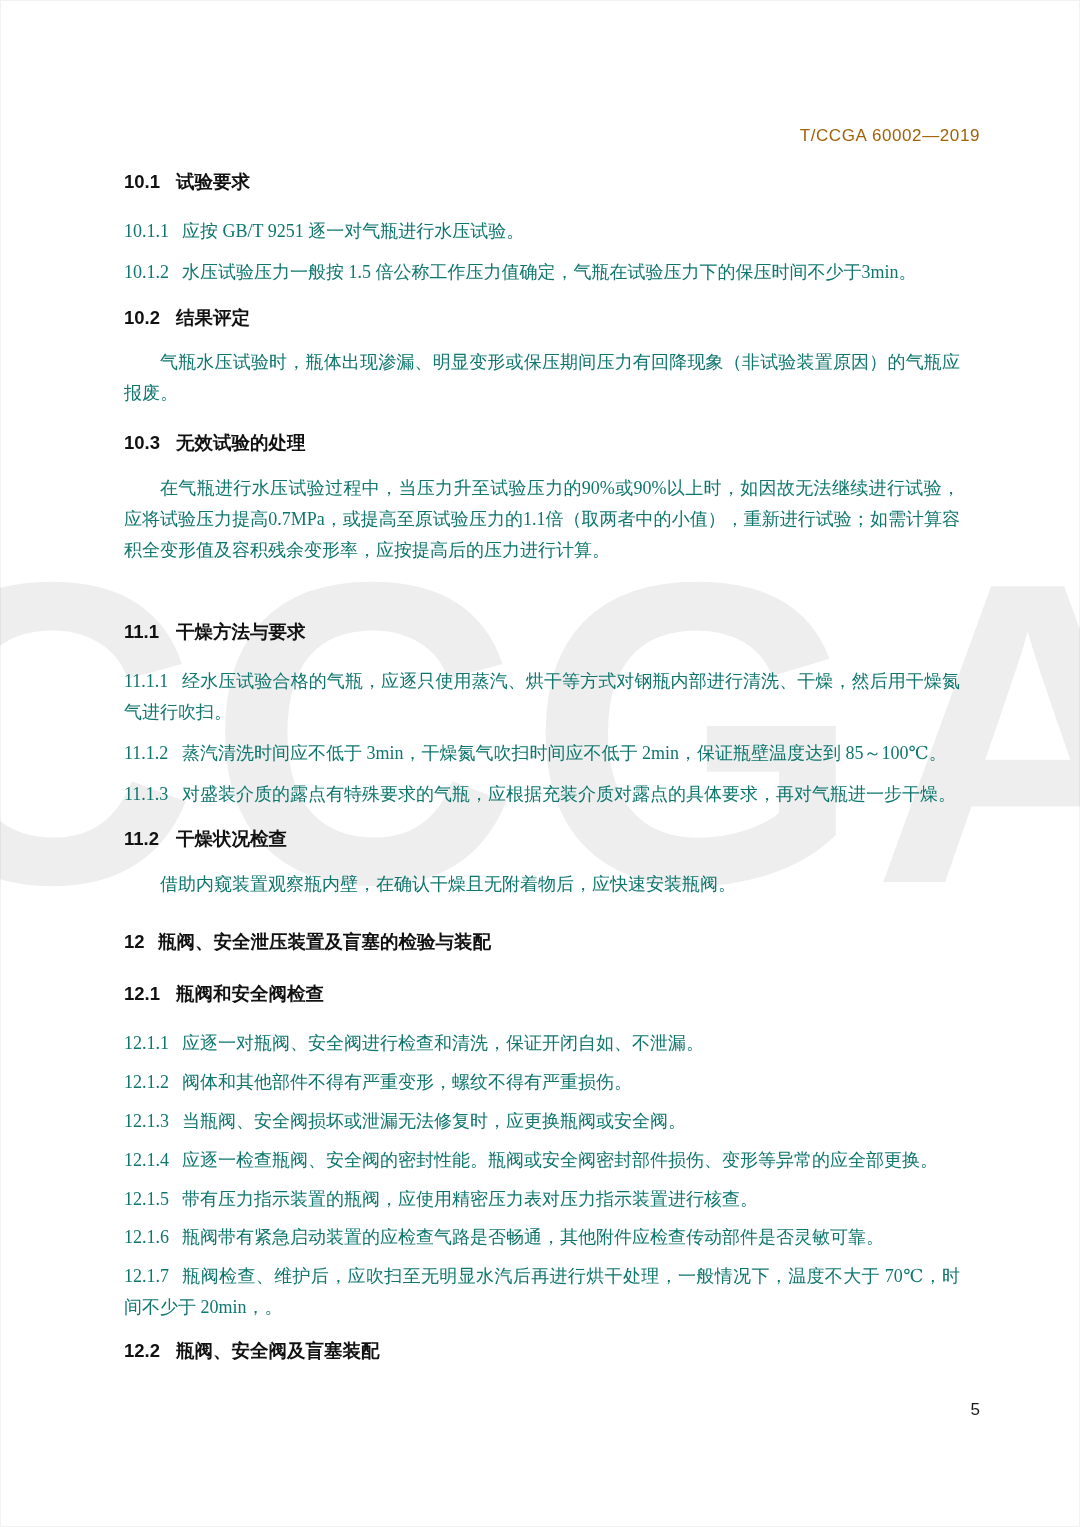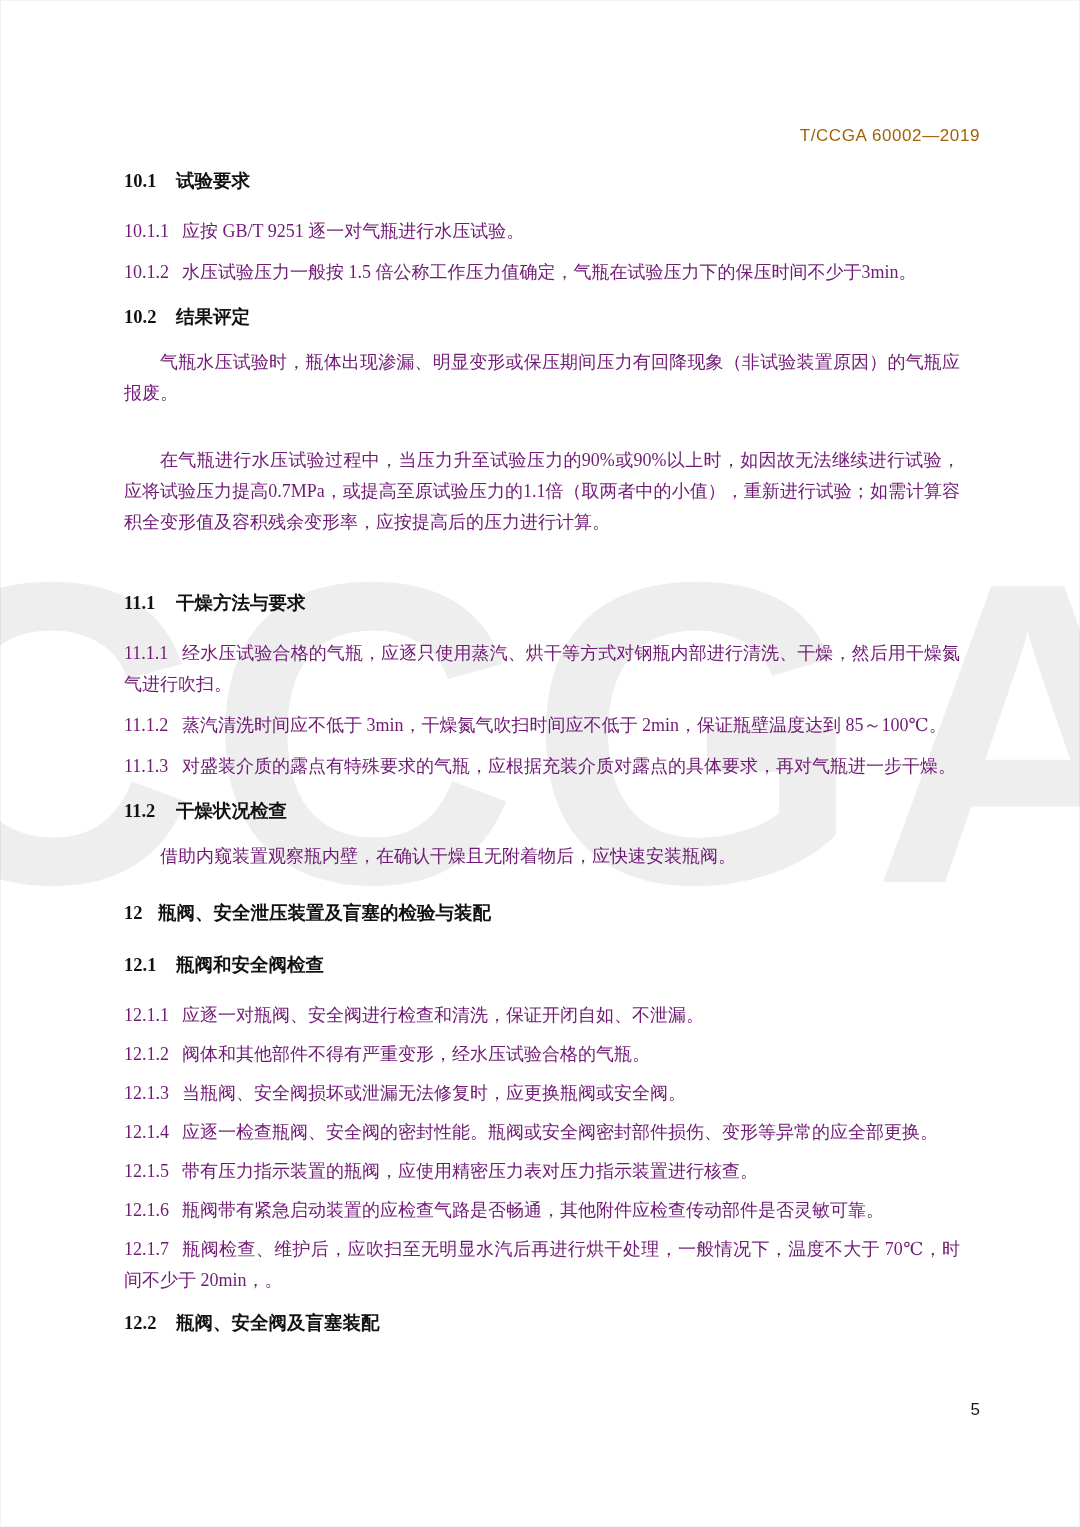--- a/index.html
+++ b/index.html
@@ -65,7 +65,7 @@
   }
 
   .h-sec {
-    font-family: Liberation Serif, serif;
+    font-family: Liberation Sans, sans-serif;
     font-weight: 700;
     font-size: 18.5px;
     color: #111;

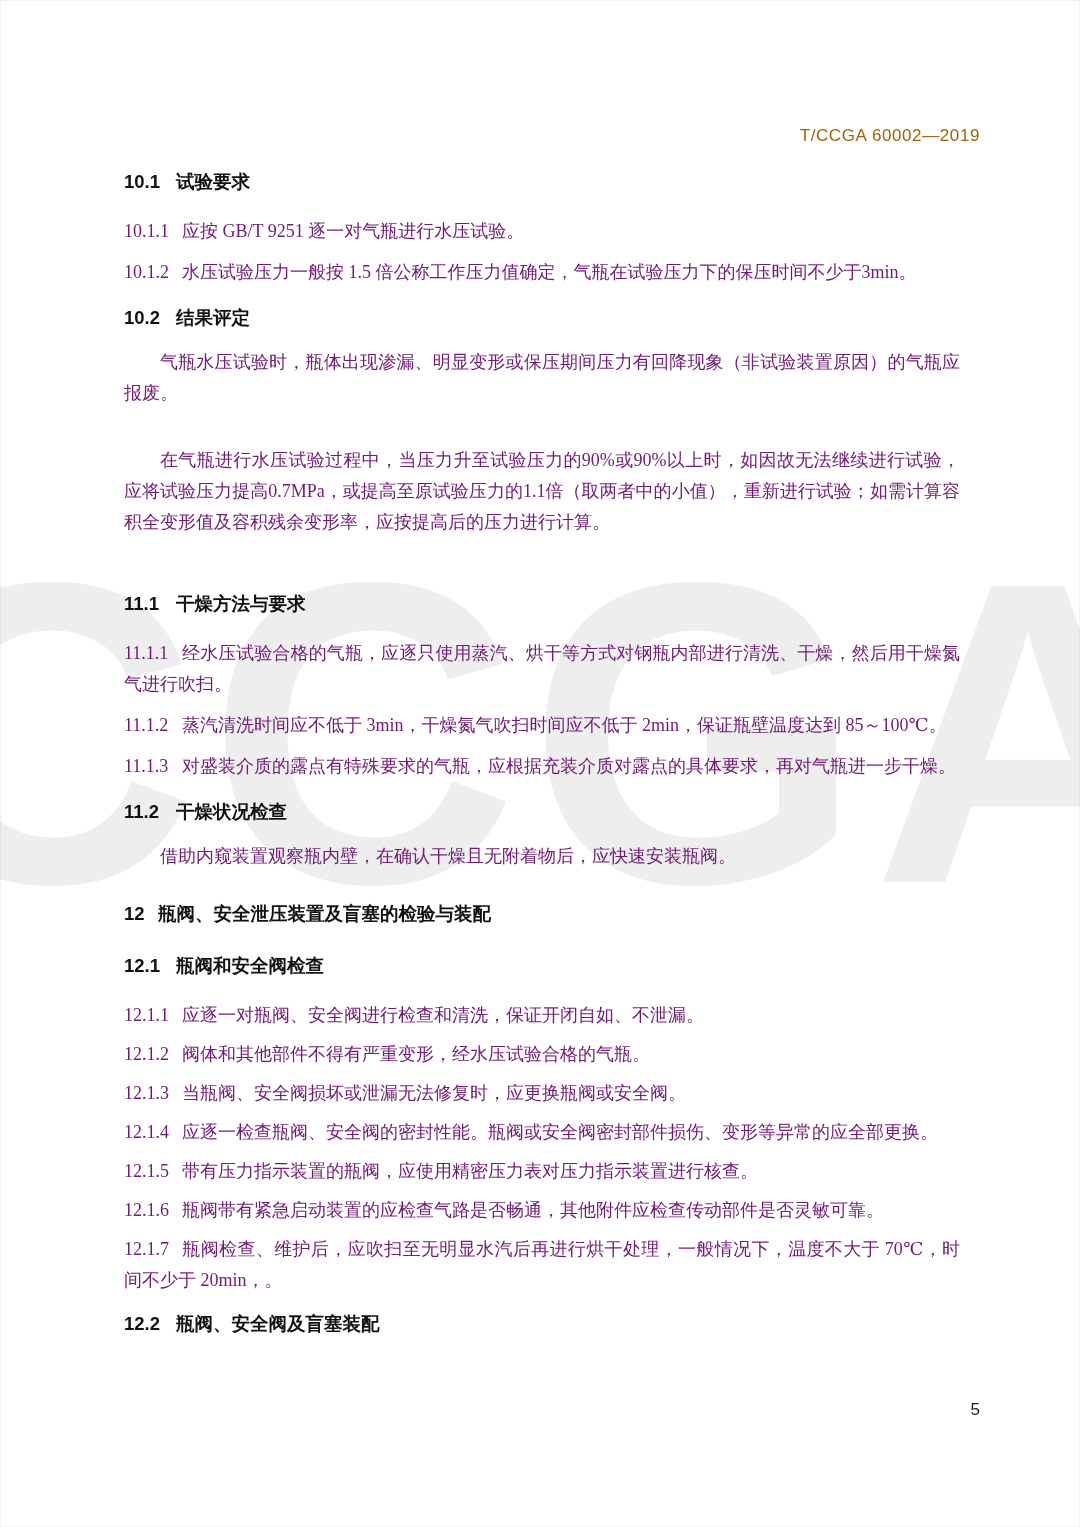--- a/index.html
+++ b/index.html
@@ -84,7 +84,7 @@
     font-size: 18px;
     line-height: 1.72;
     margin: 0;
-    color: #701a75;
+    color: #0f766e;
     text-align: justify;
   }
   .para .num {

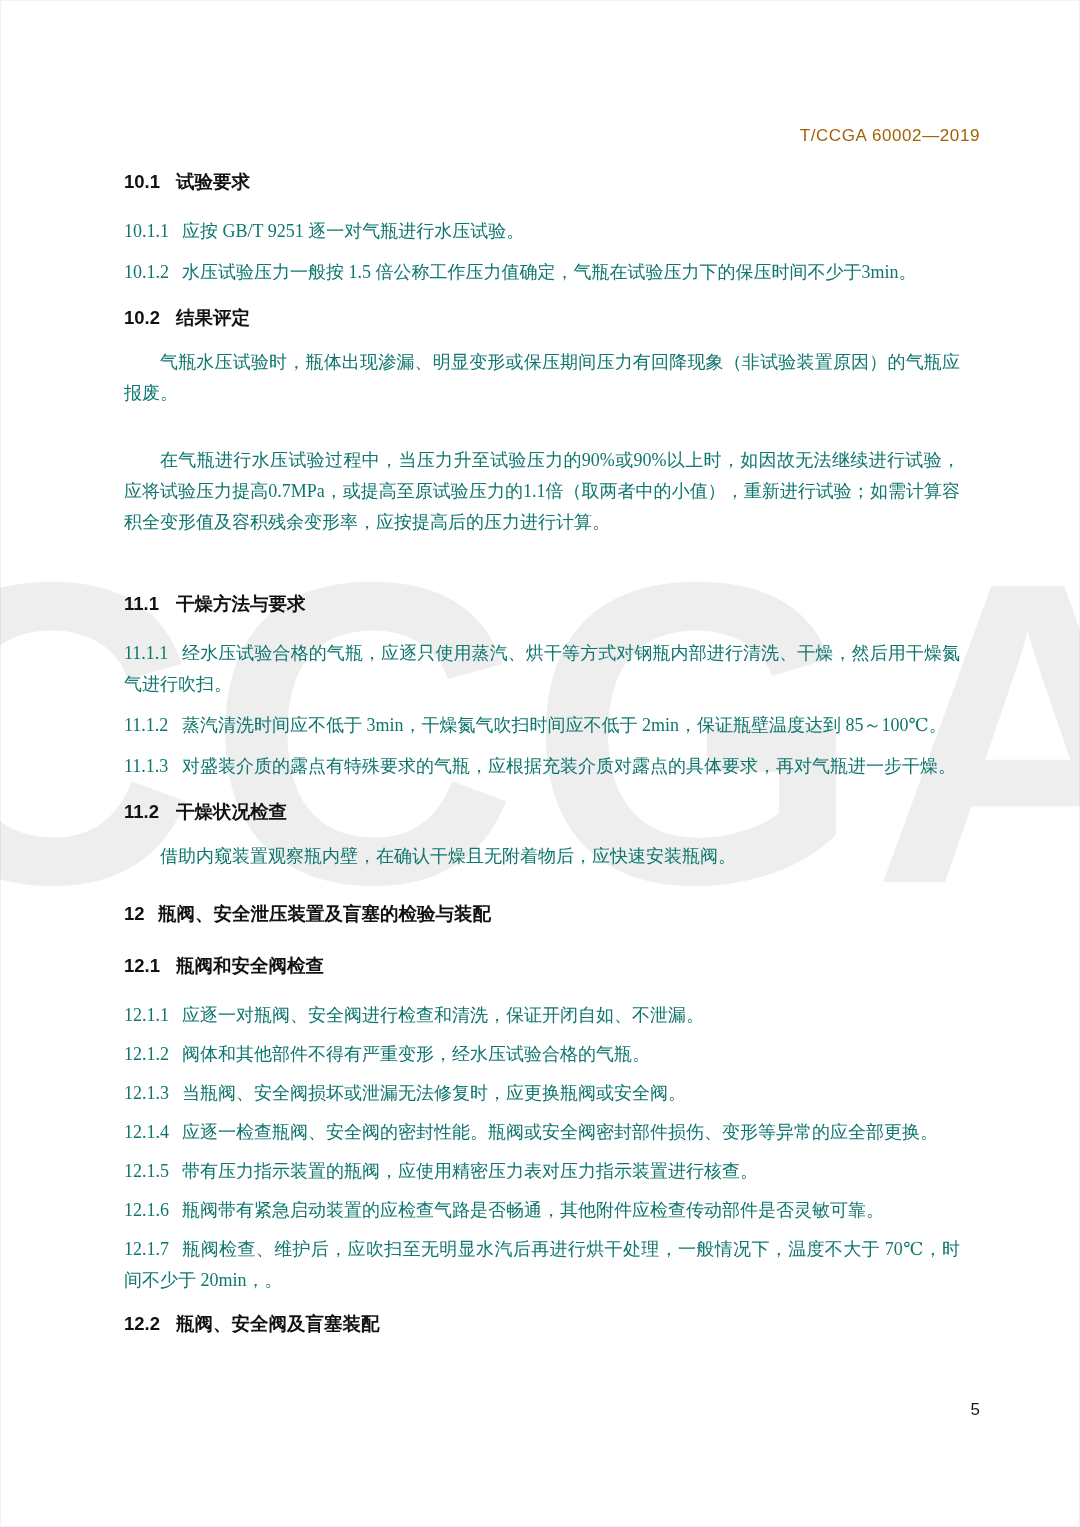--- a/index.html
+++ b/index.html
@@ -153,6 +153,9 @@
 
       <div class="sp-20"></div>
 
+      <p class="h-sec">
+        <span class="num">10.3</span><span>无效试验的处理</span>
+      </p>
 
       <div class="sp-16"></div>
 

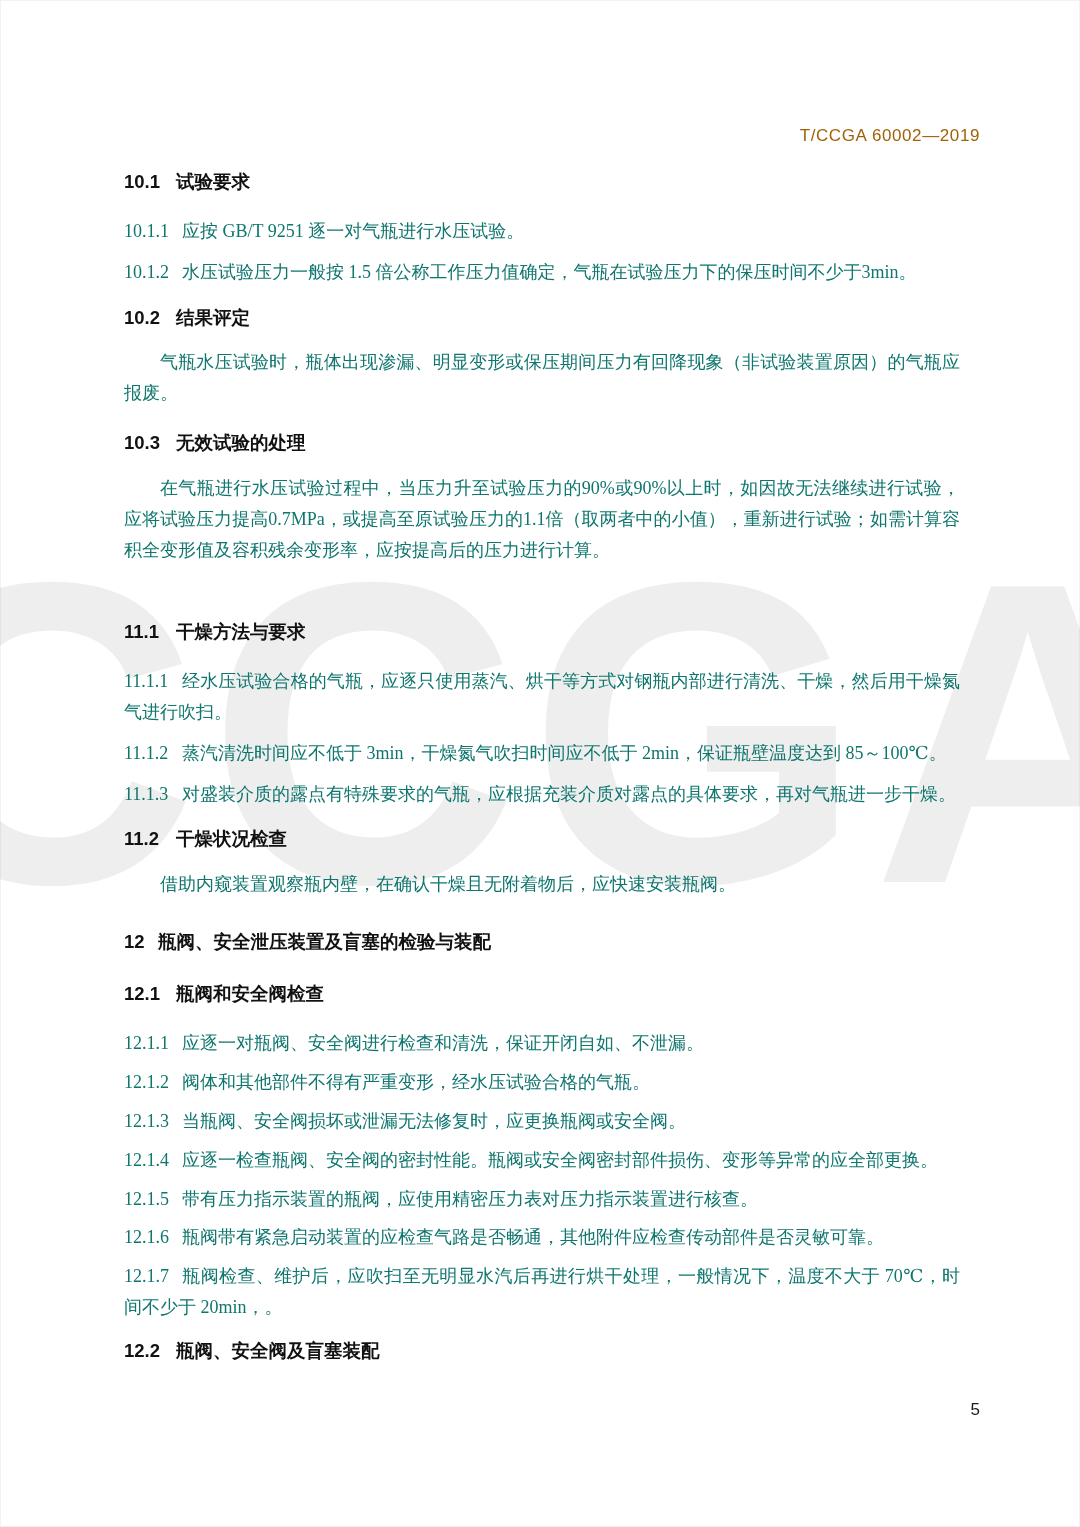--- a/index.html
+++ b/index.html
@@ -219,7 +219,7 @@
       <div class="sp-8"></div>
 
       <p class="para">
-        <span class="num">12.1.2</span><span>阀体和其他部件不得有严重变形，经水压试验合格的气瓶。</span>
+        <span class="num">12.1.2</span><span>阀体和其他部件不得有严重变形，螺纹不得有严重损伤。</span>
       </p>
 
       <div class="sp-8"></div>

